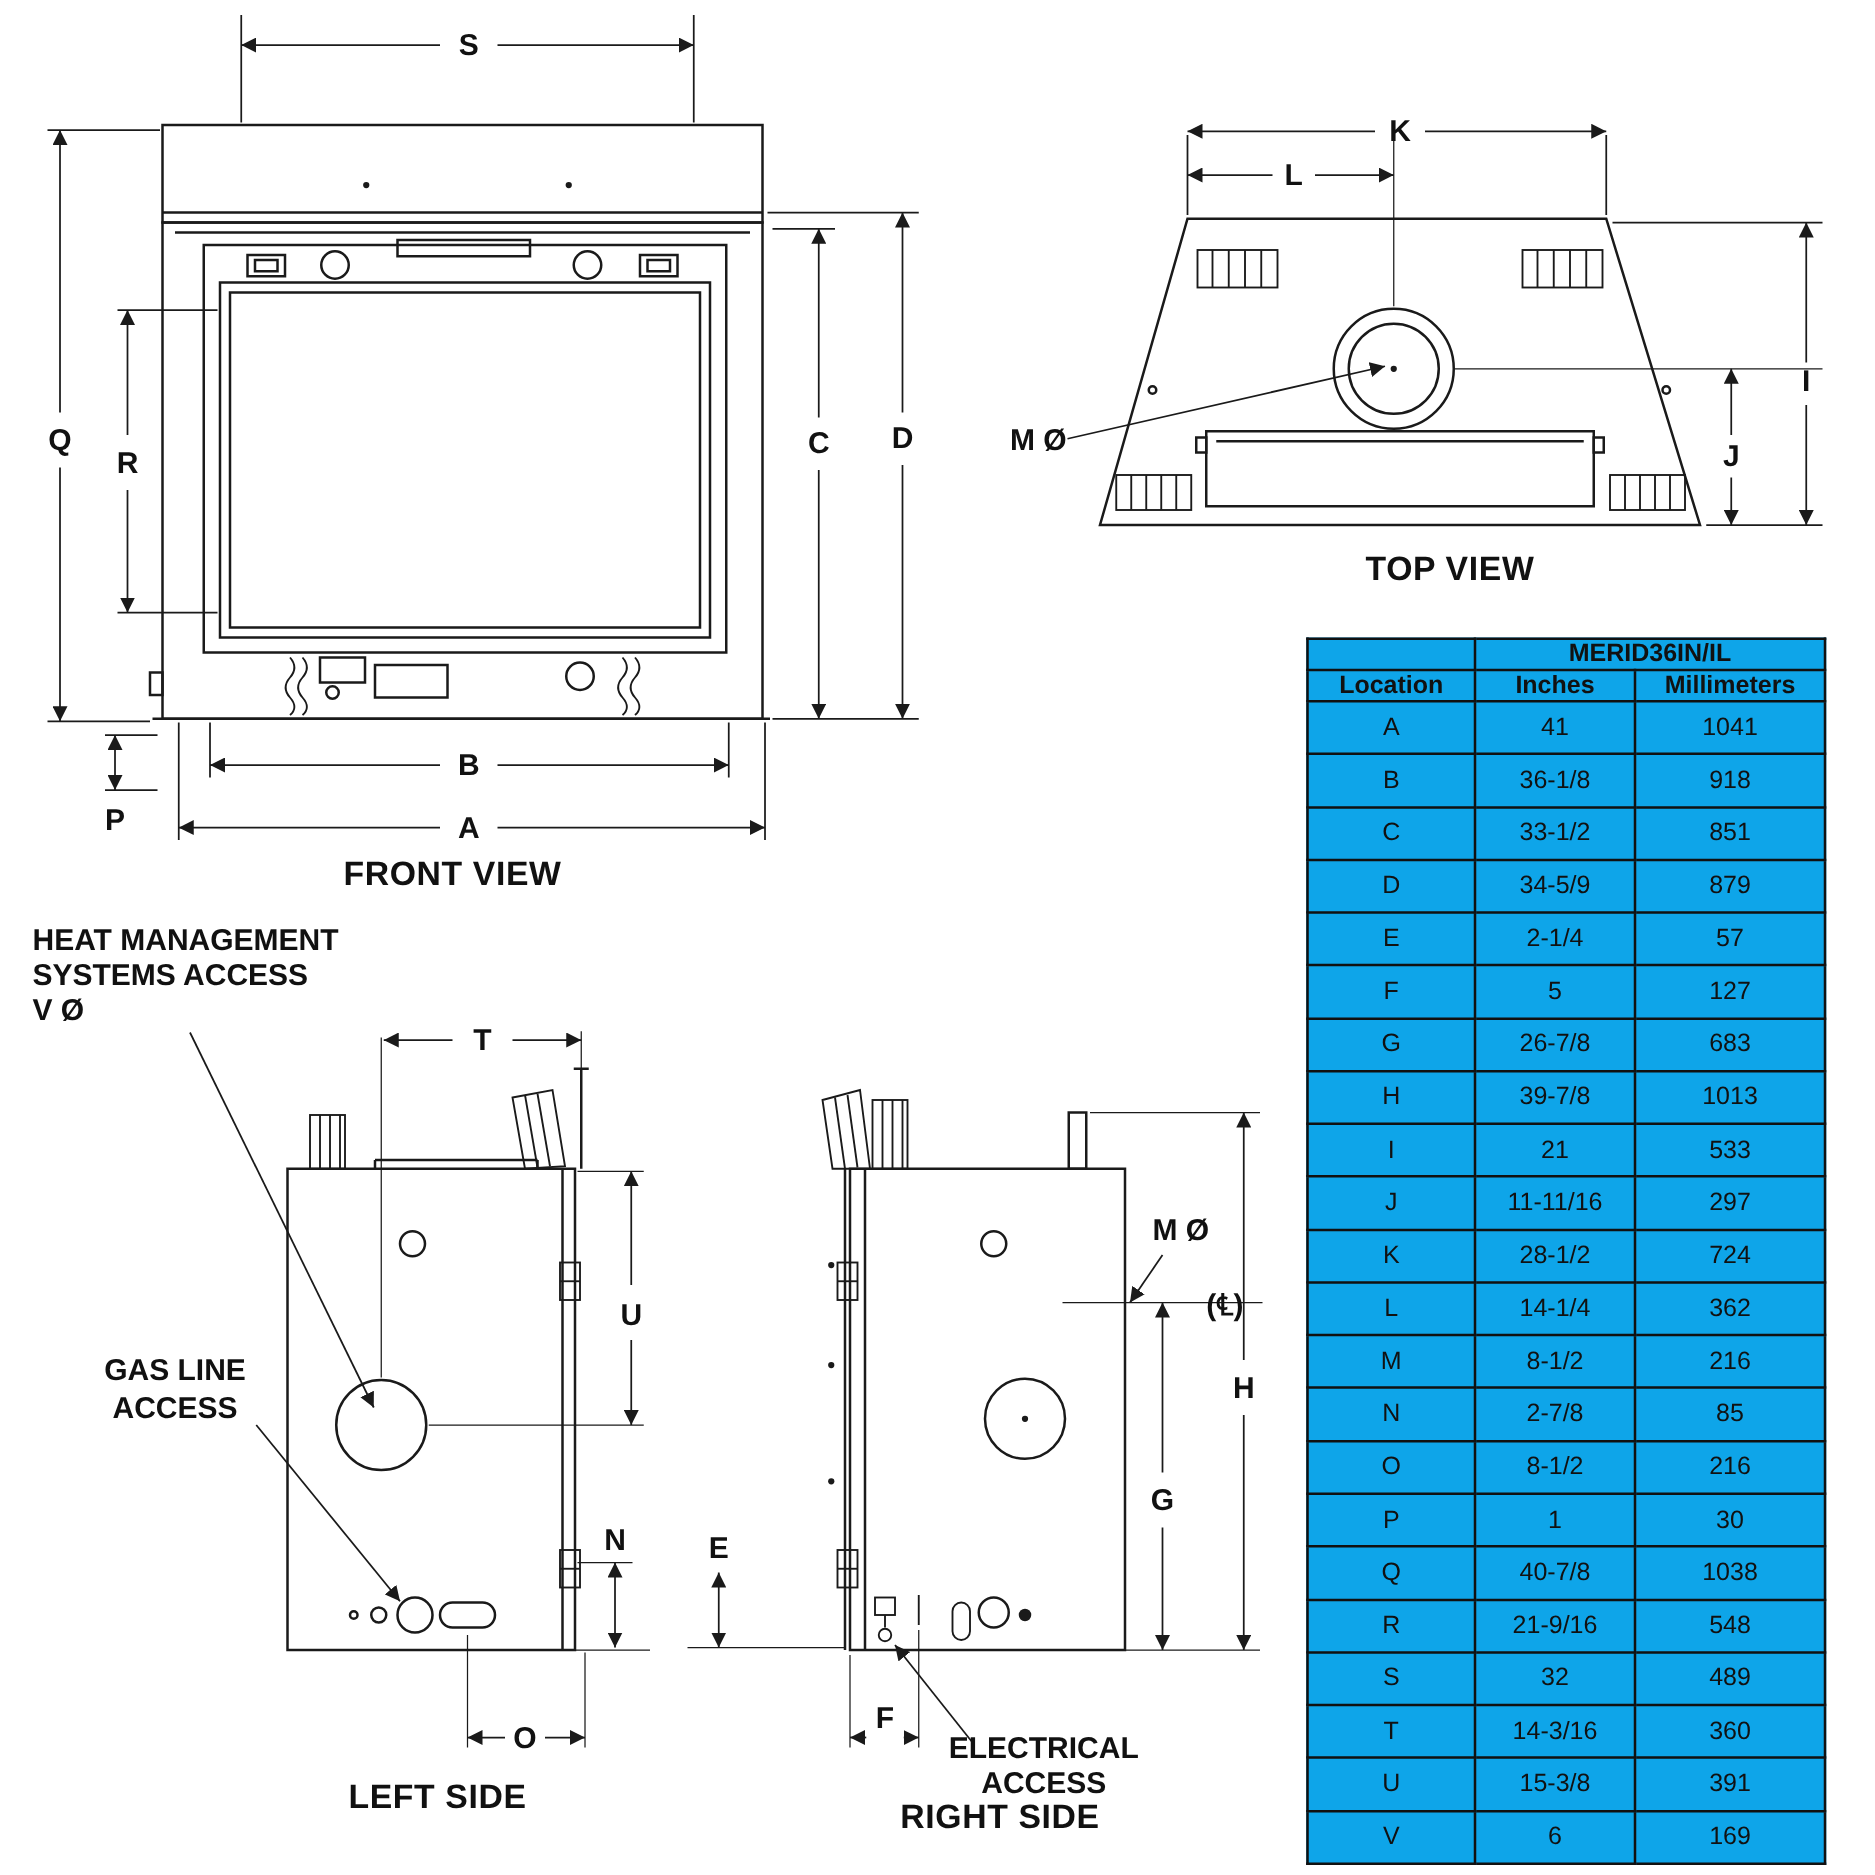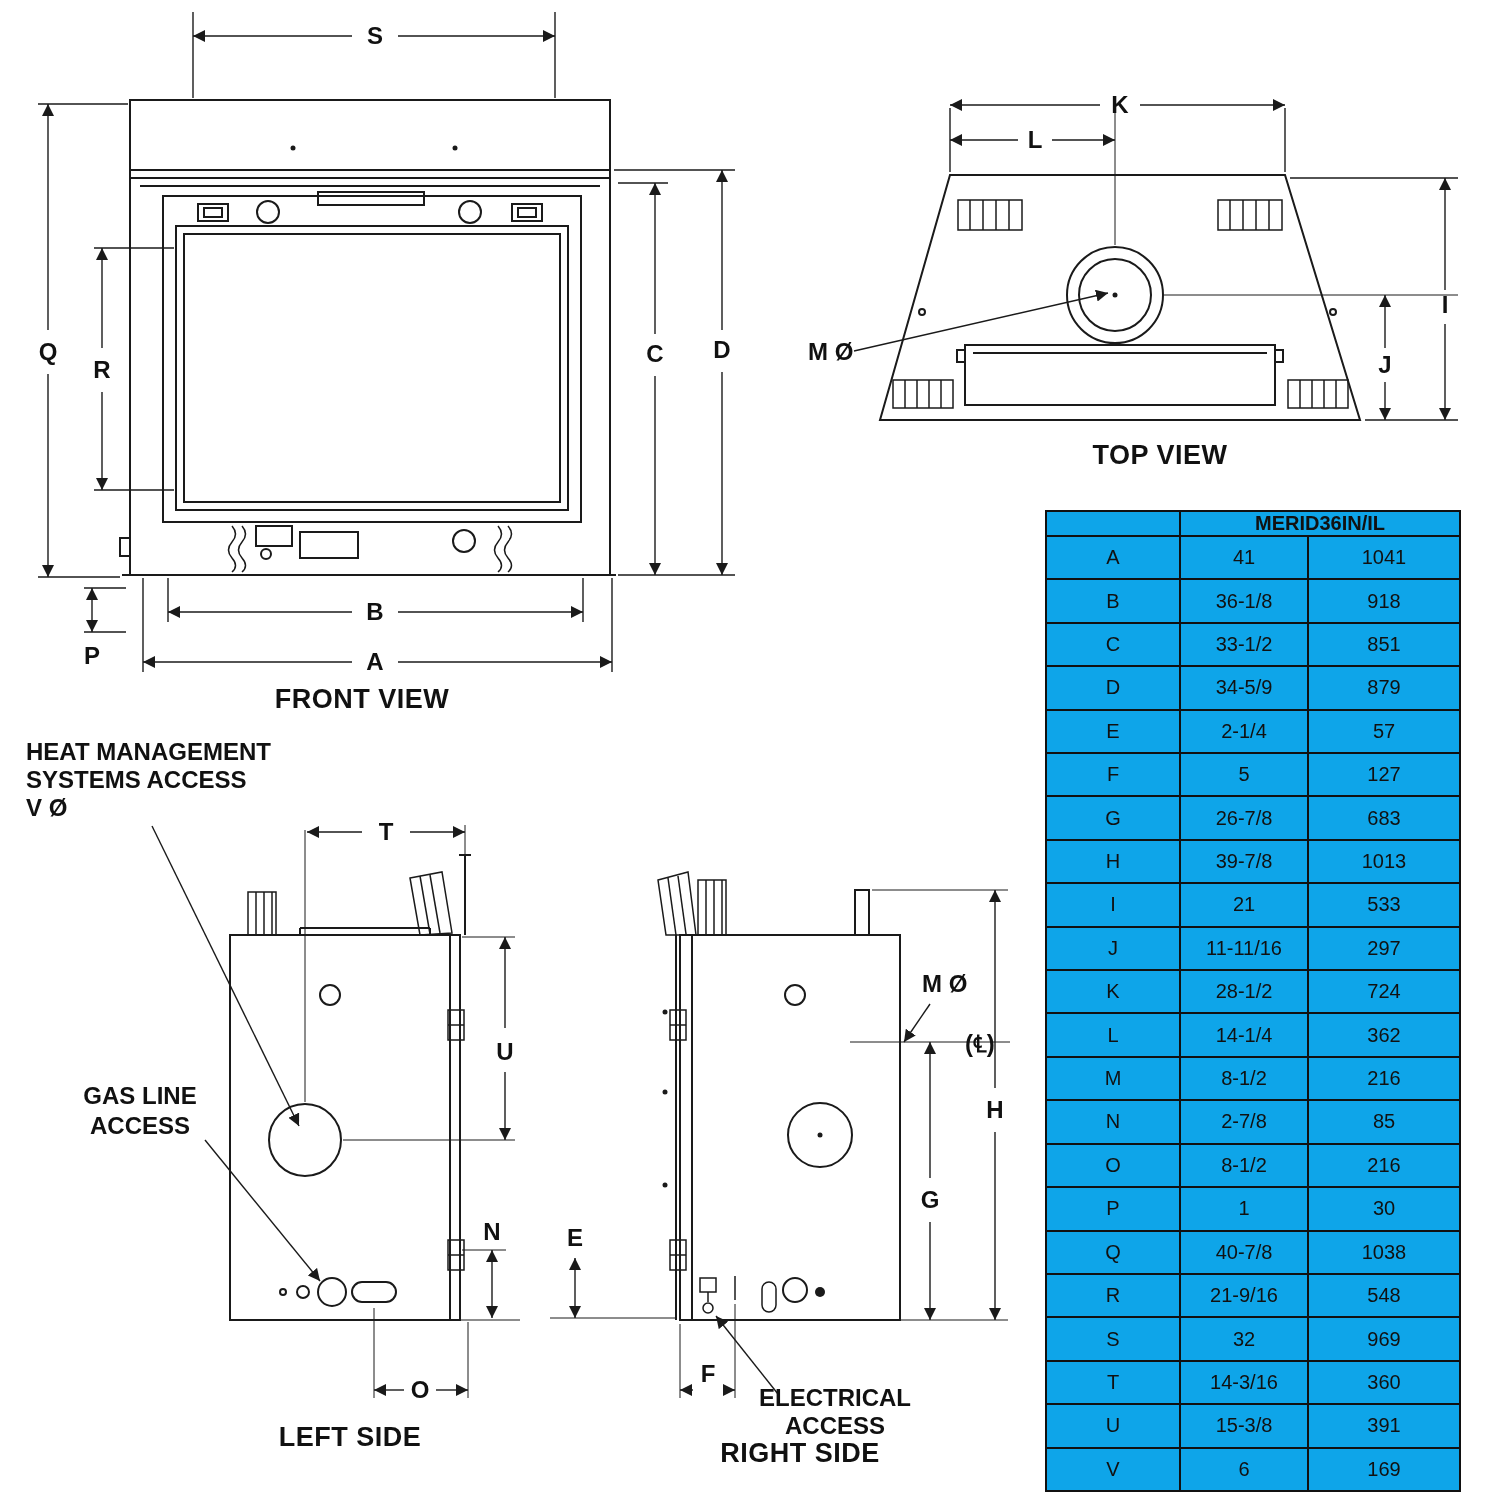--- a/index.html
+++ b/index.html
@@ -344,6 +344,11 @@
         <td></td>
         <th colspan="2">MERID36IN/IL</th>
       </tr>
+      <tr>
+        <th>Location</th>
+        <th>Inches</th>
+        <th>Millimeters</th>
+      </tr>
     </thead>
     <tbody>
         <tr>

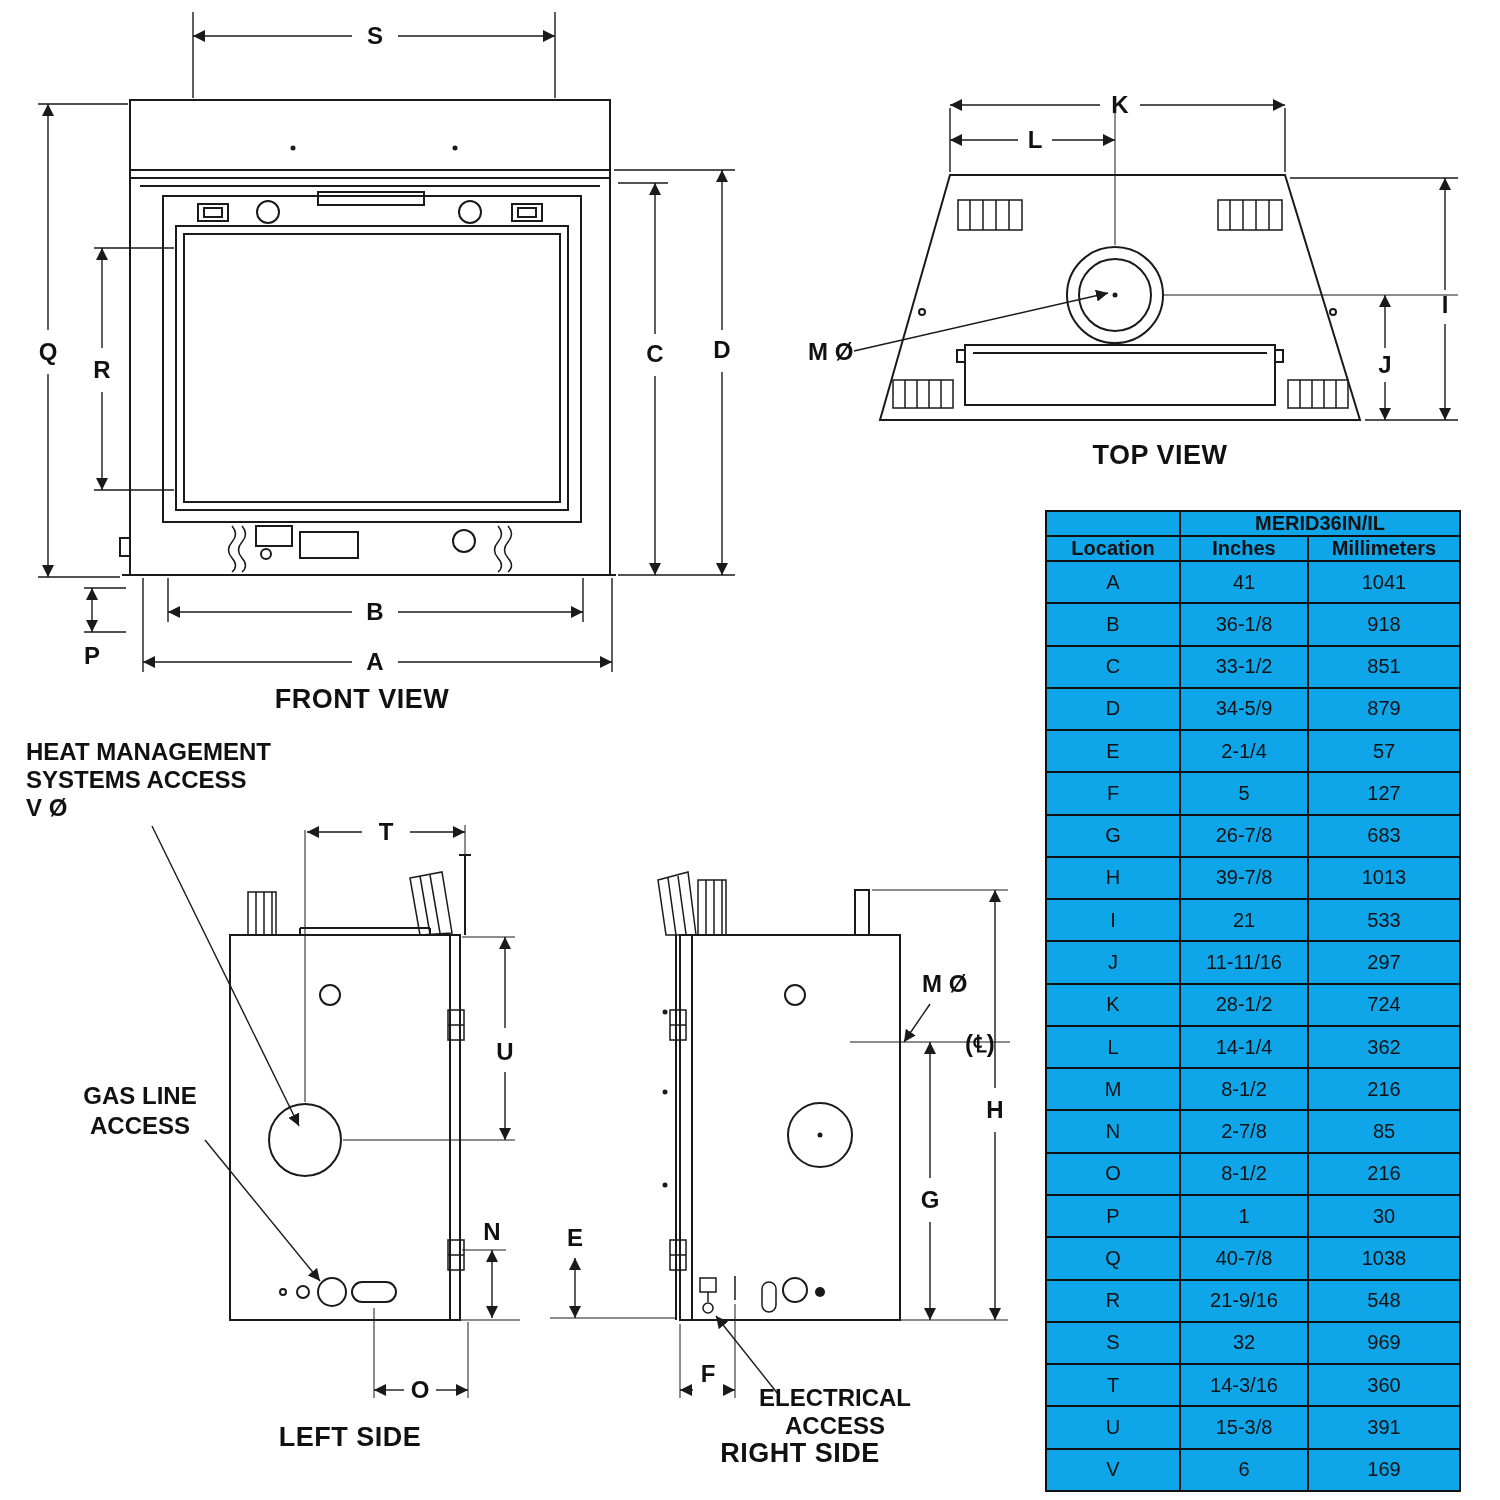--- a/index.html
+++ b/index.html
@@ -444,7 +444,7 @@
         <tr>
           <td>S</td>
           <td>32</td>
-          <td>969</td>
+          <td>489</td>
         </tr>
         <tr>
           <td>T</td>

